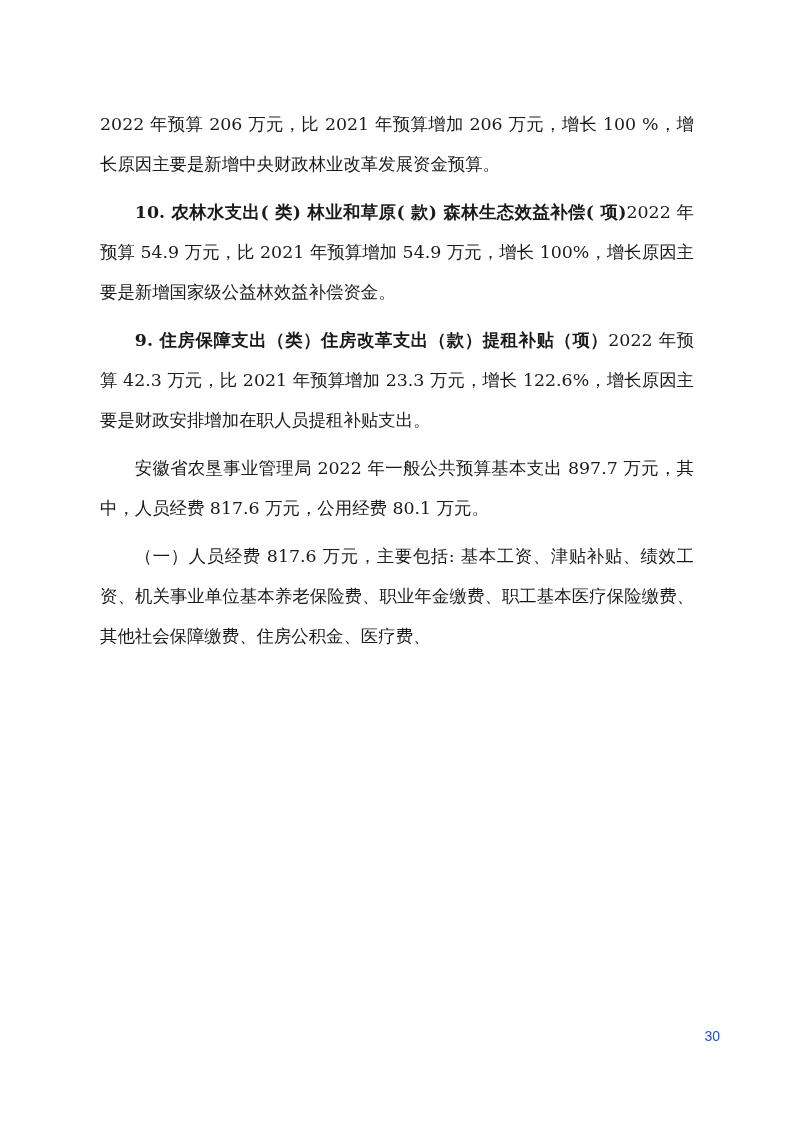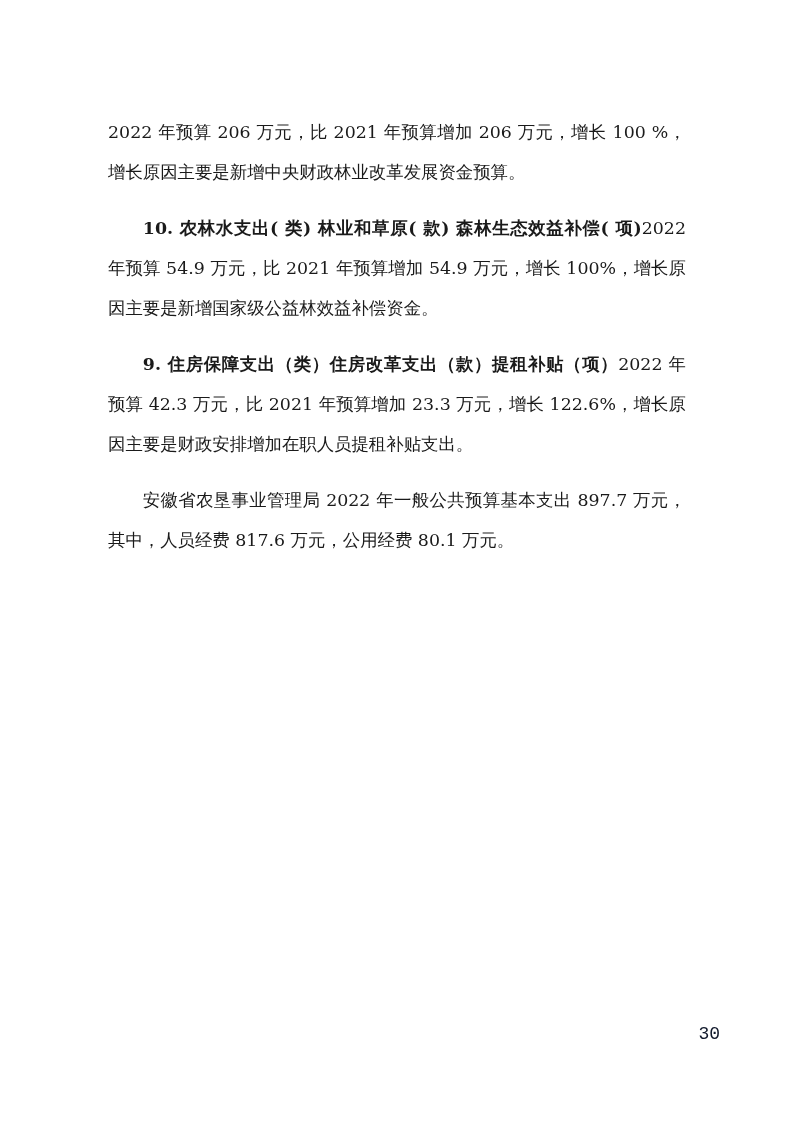--- a/index.html
+++ b/index.html
@@ -27,7 +27,7 @@
     text-justify: inter-ideograph;
   }
   p {
-    margin: 16px;
+    margin: 8px;
     padding: 0;
   }
   .para {

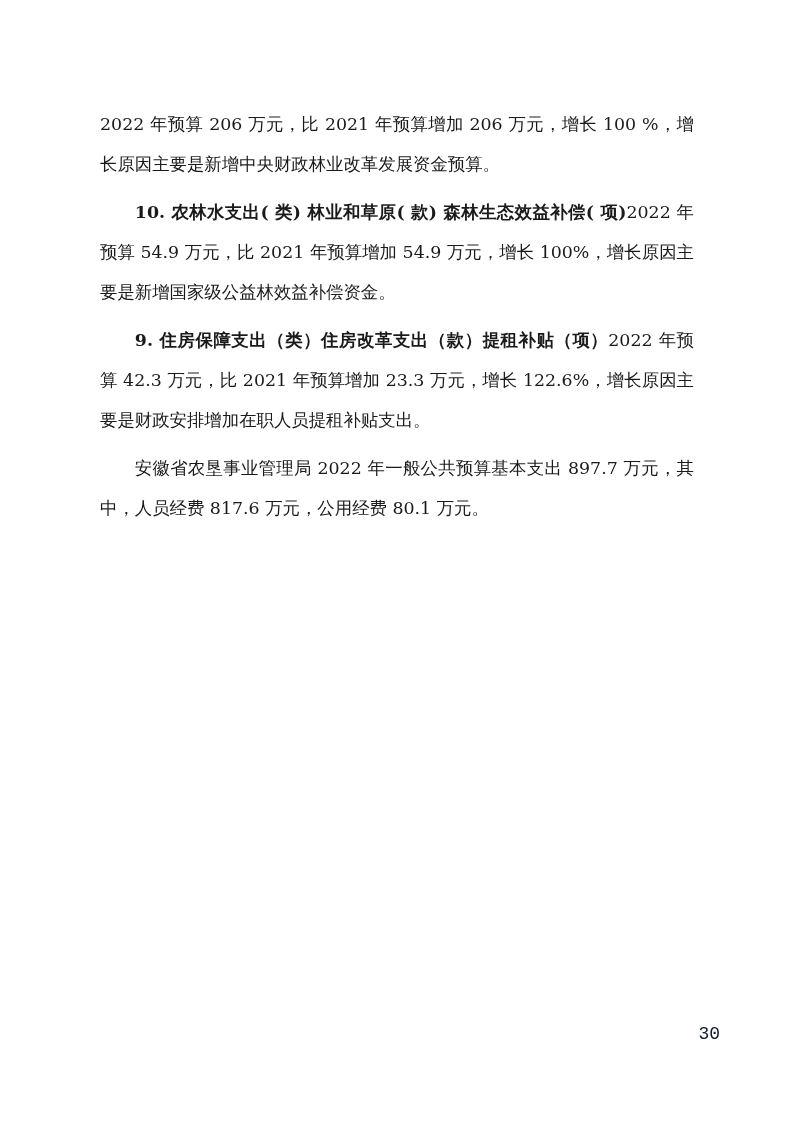--- a/index.html
+++ b/index.html
@@ -76,6 +76,7 @@
 
     <p class="para-indent">安徽省农垦事业管理局 2022 年一般公共预算基本支出 897.7 万元，其中，人员经费 817.6 万元，公用经费 80.1 万元。</p>
 
+    <p class="para-indent">（一）人员经费 817.6 万元，主要包括: 基本工资、津贴补贴、绩效工资、机关事业单位基本养老保险费、职业年金缴费、职工基本医疗保险缴费、其他社会保障缴费、住房公积金、医疗费、</p>
 
   </div>
 

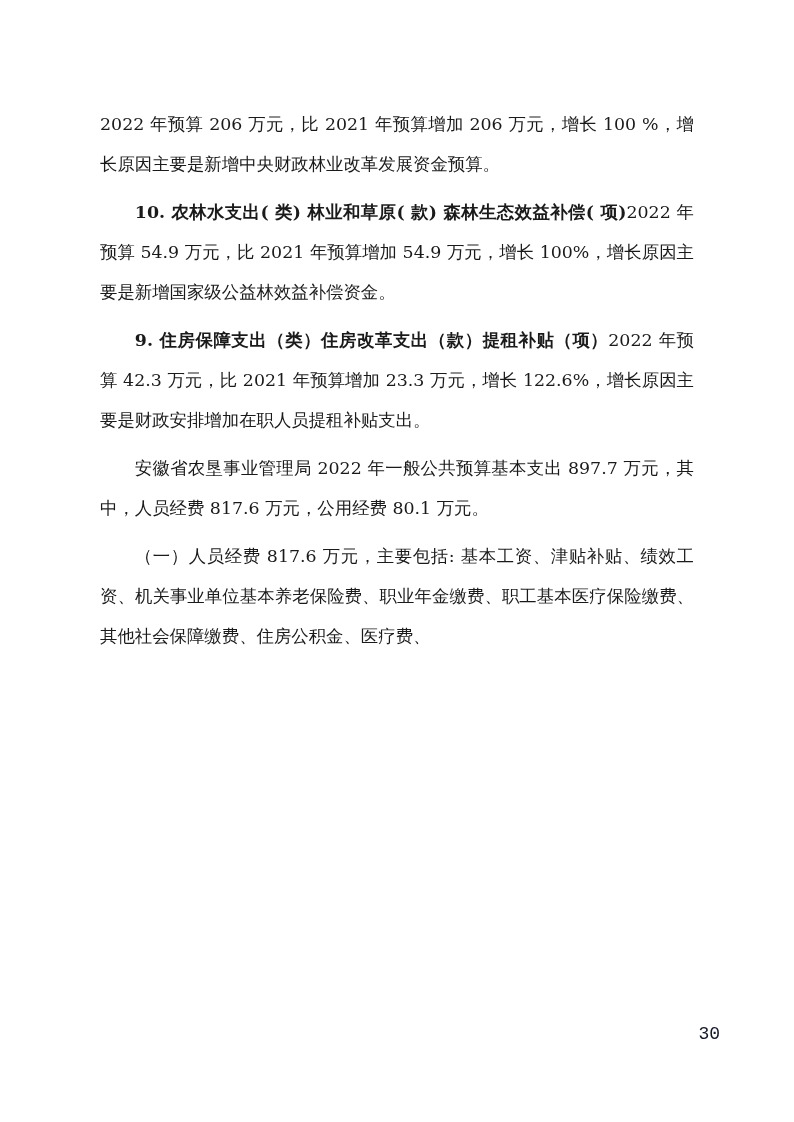--- a/index.html
+++ b/index.html
@@ -47,9 +47,9 @@
     position: absolute;
     right: 74px;
     bottom: 78px;
-    font-size: 18px;
-    font-family: Liberation Mono, monospace;
-    color: #0f172a;
+    font-size: 14px;
+    font-family: Liberation Sans, sans-serif;
+    color: #1d4ed8;
   }
 </style>
 </head>

